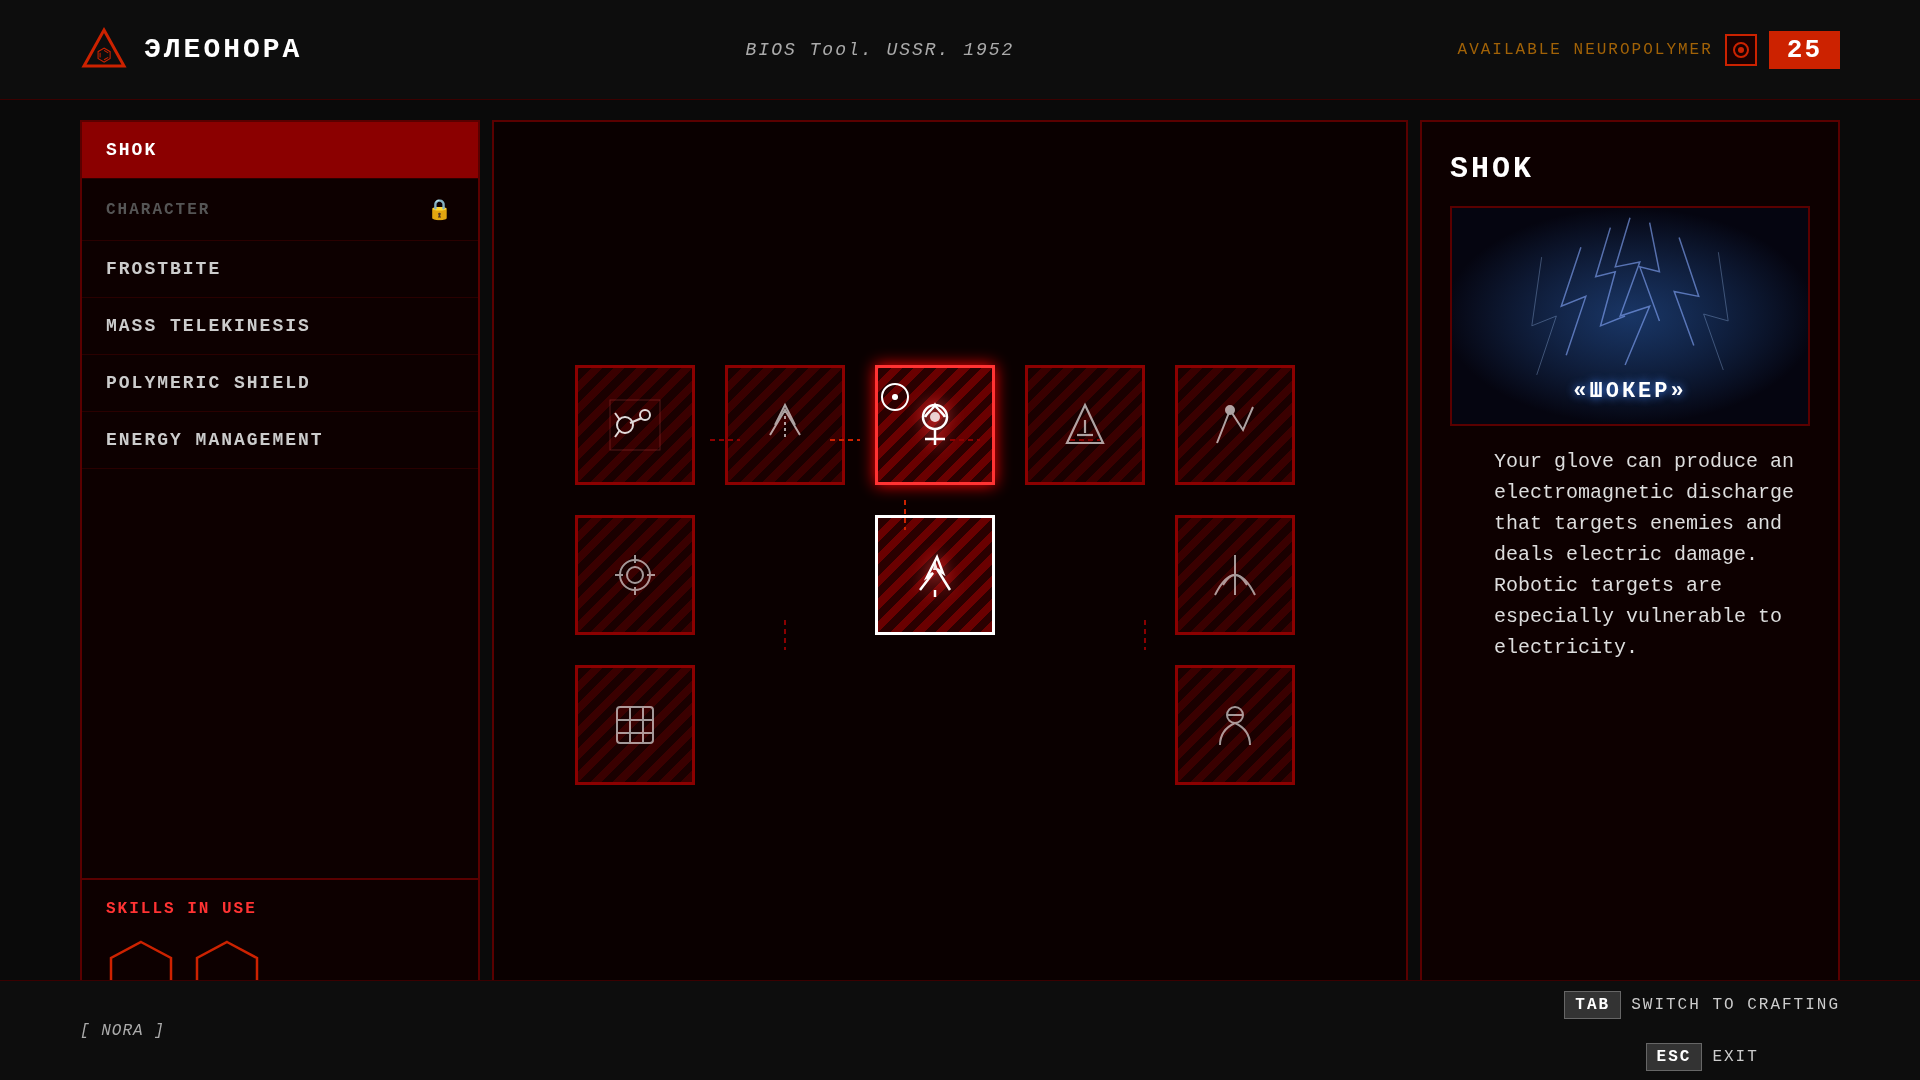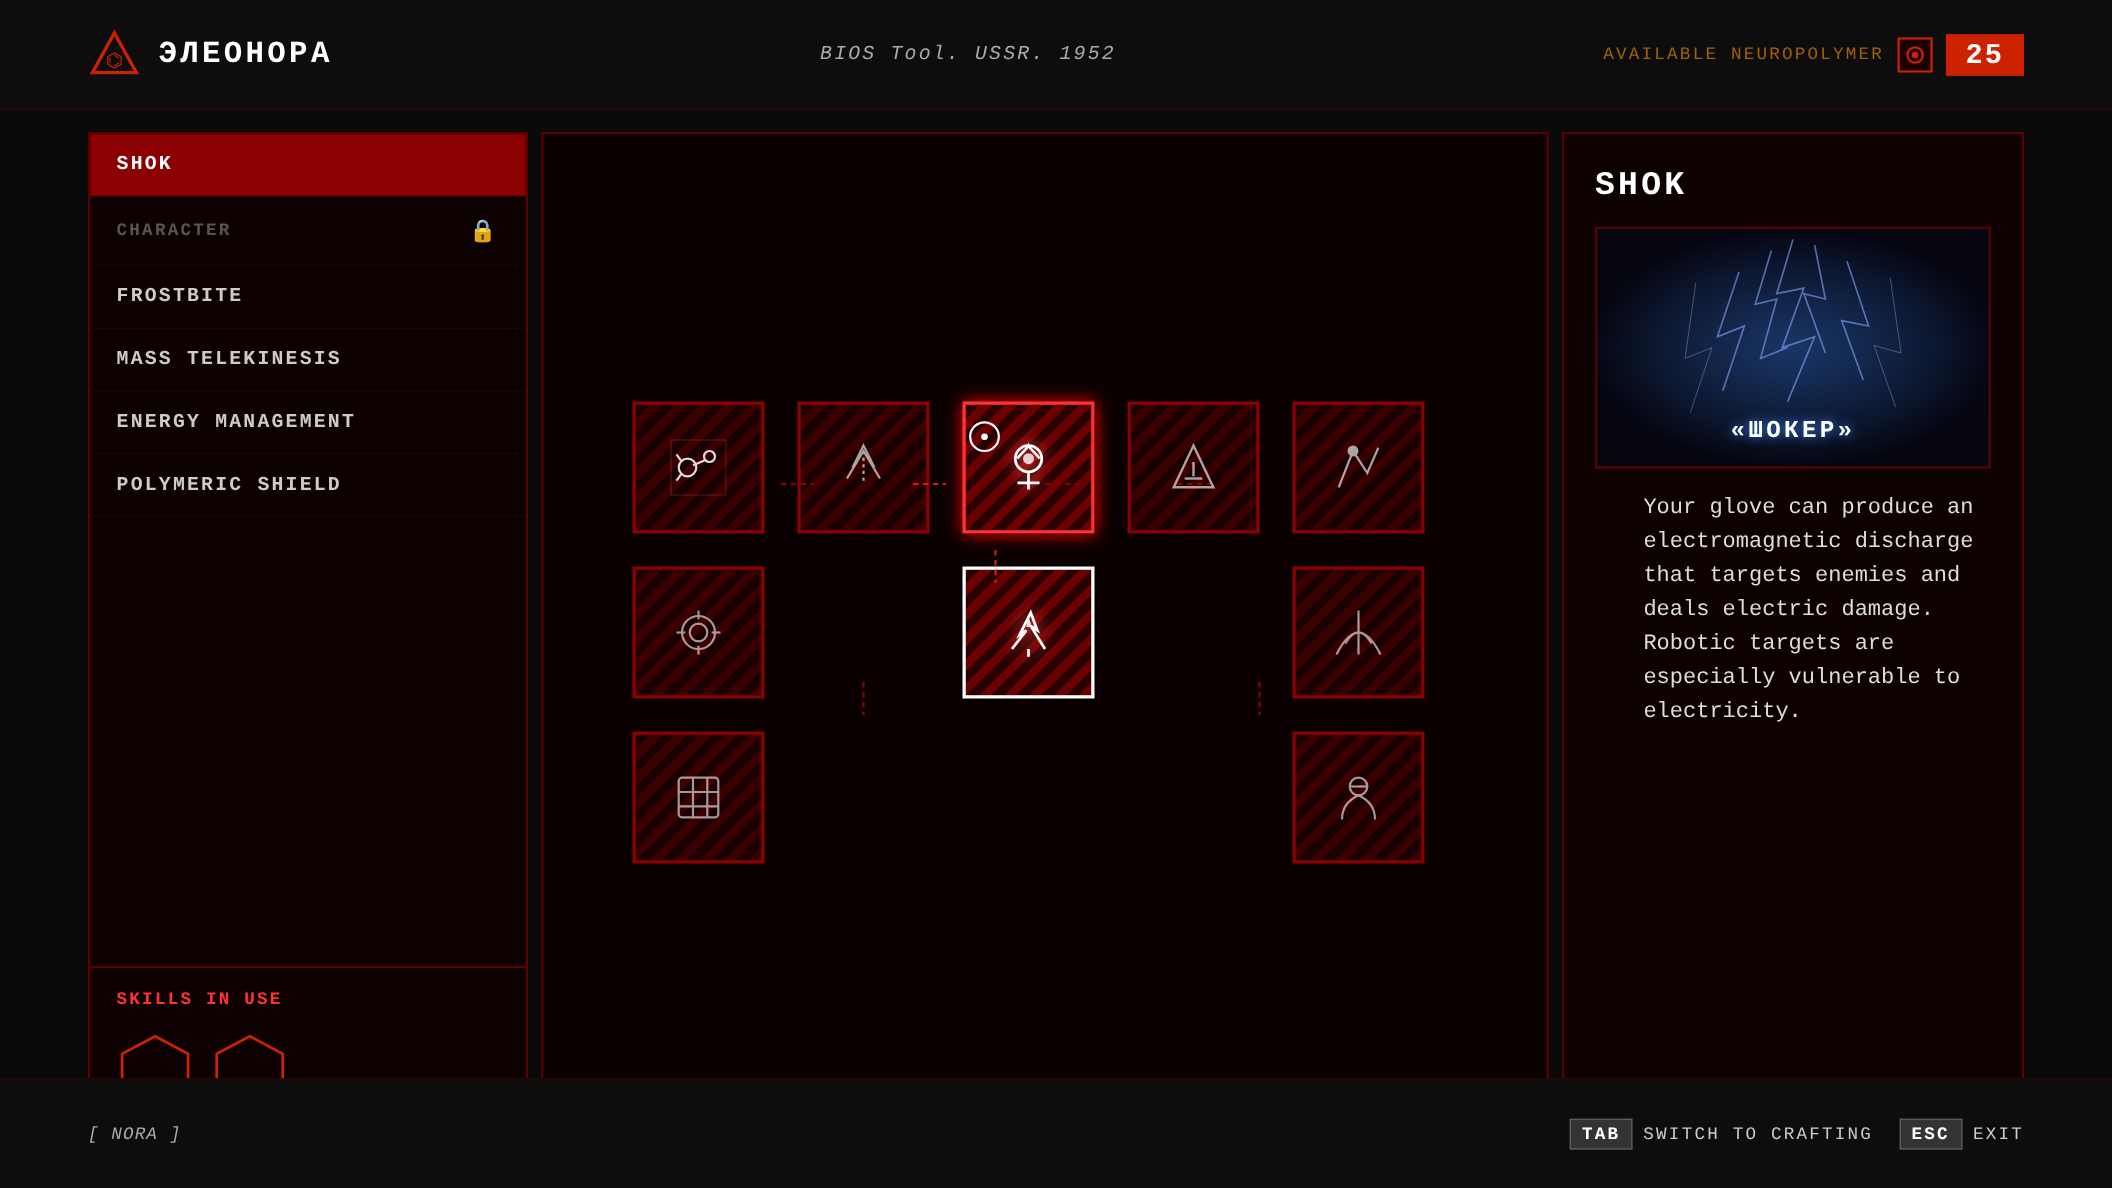--- a/index.html
+++ b/index.html
@@ -421,10 +421,10 @@
         <span>MASS TELEKINESIS</span>
       </div>
       <div class="sidebar-item">
+        <span>POLYMERIC SHIELD</span>
+      </div>
+      <div class="sidebar-item">
         <span>ENERGY MANAGEMENT</span>
-      </div>
-      <div class="sidebar-item">
-        <span>POLYMERIC SHIELD</span>
       </div>
     </div>
     <div class="sidebar-bottom">

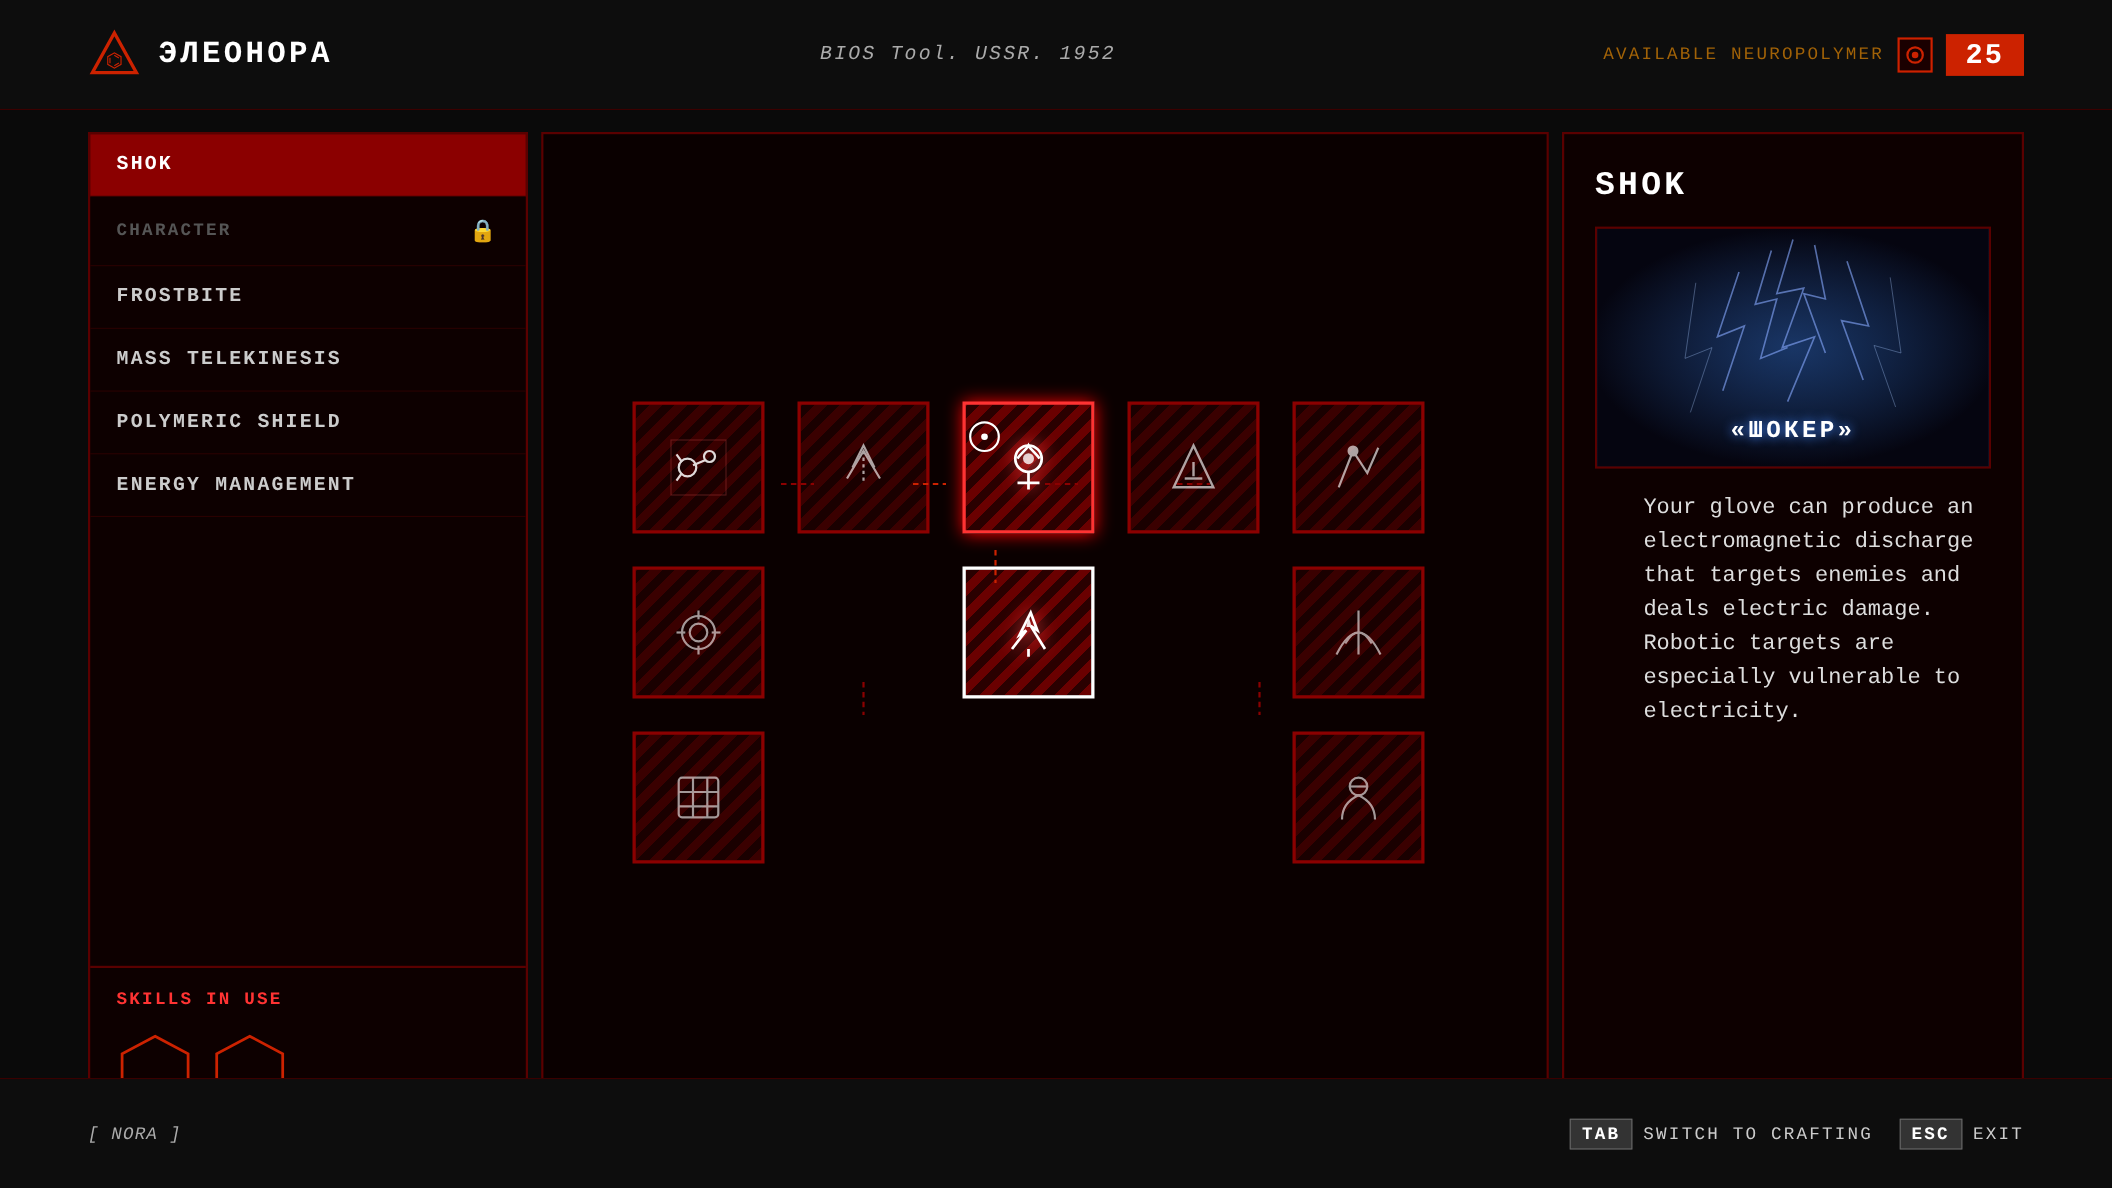--- a/index.html
+++ b/index.html
@@ -333,6 +333,7 @@
       display: flex;
       gap: 24px;
       align-items: center;
+      flex-direction: column;
     }
 
     .action-btn {

